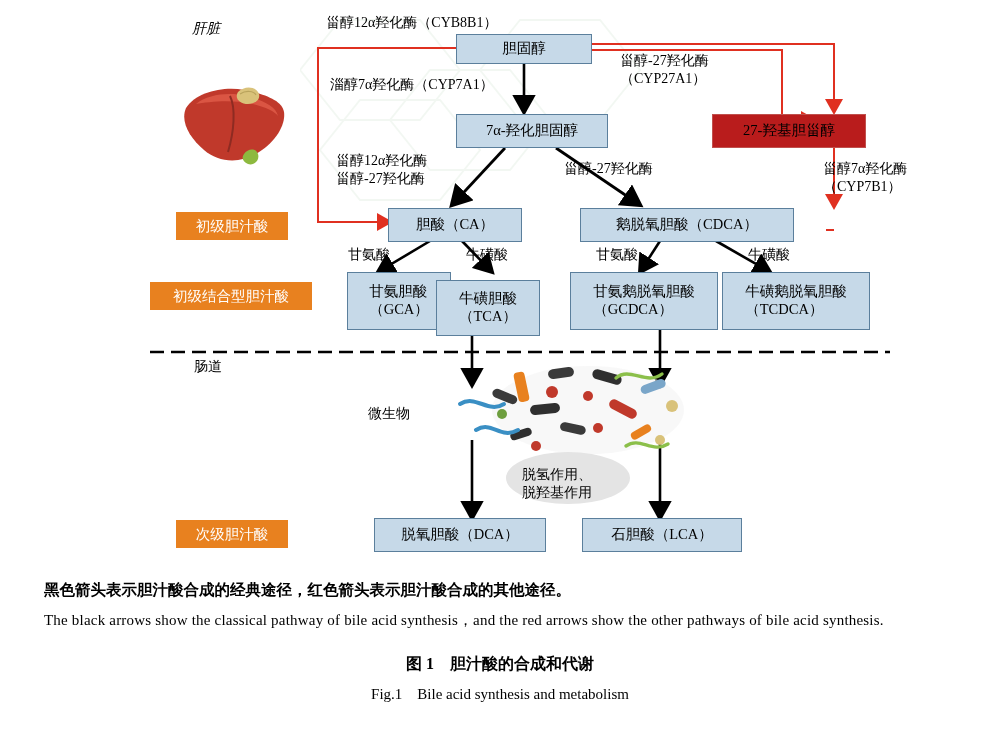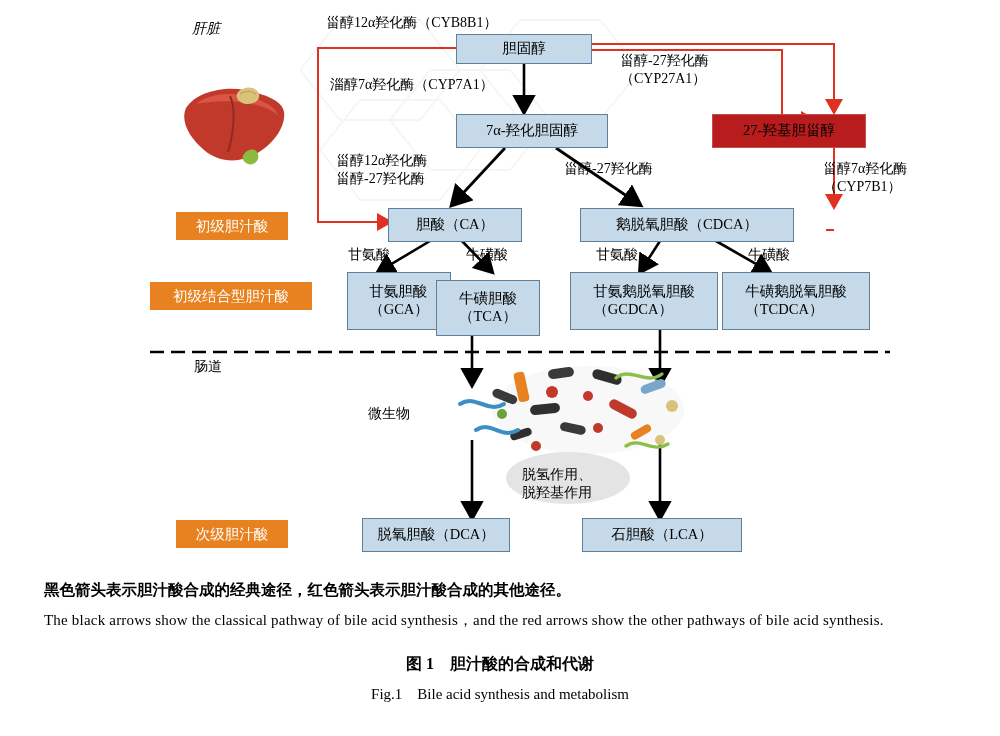--- a/index.html
+++ b/index.html
@@ -205,7 +205,7 @@
 （TCDCA）</span>
     </div>
 
-  <div class="node" style="left:362px;top:518px;width:148px;height:34px;">
+  <div class="node" style="left:374px;top:518px;width:172px;height:34px;">
       <span>脱氧胆酸（DCA）</span>
     </div>
 

